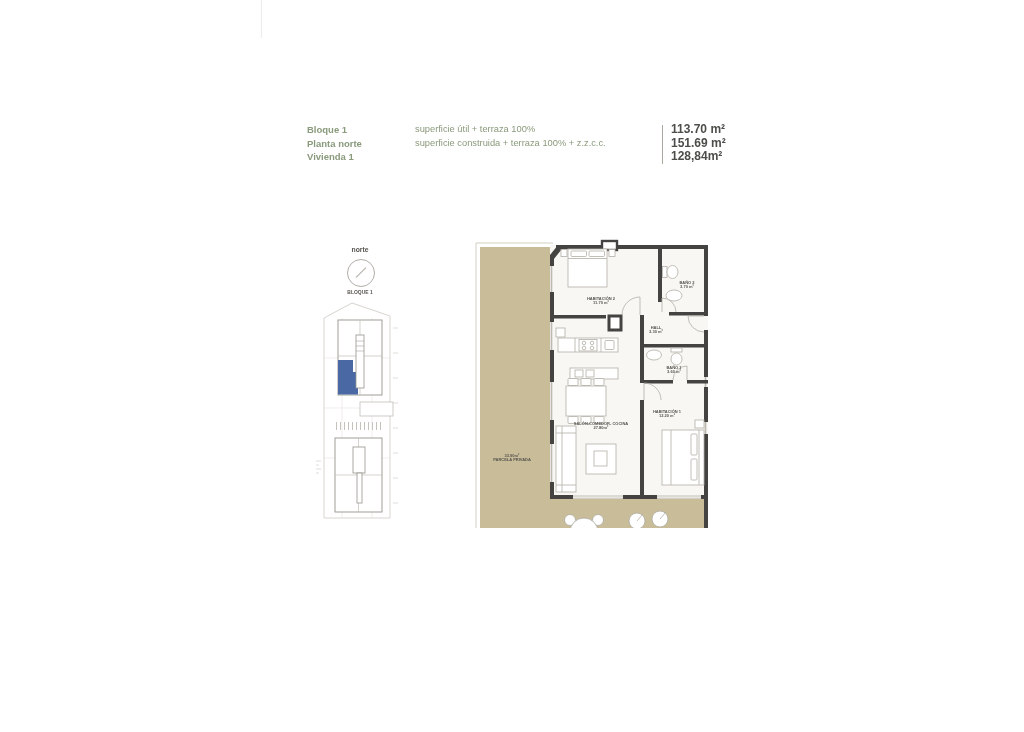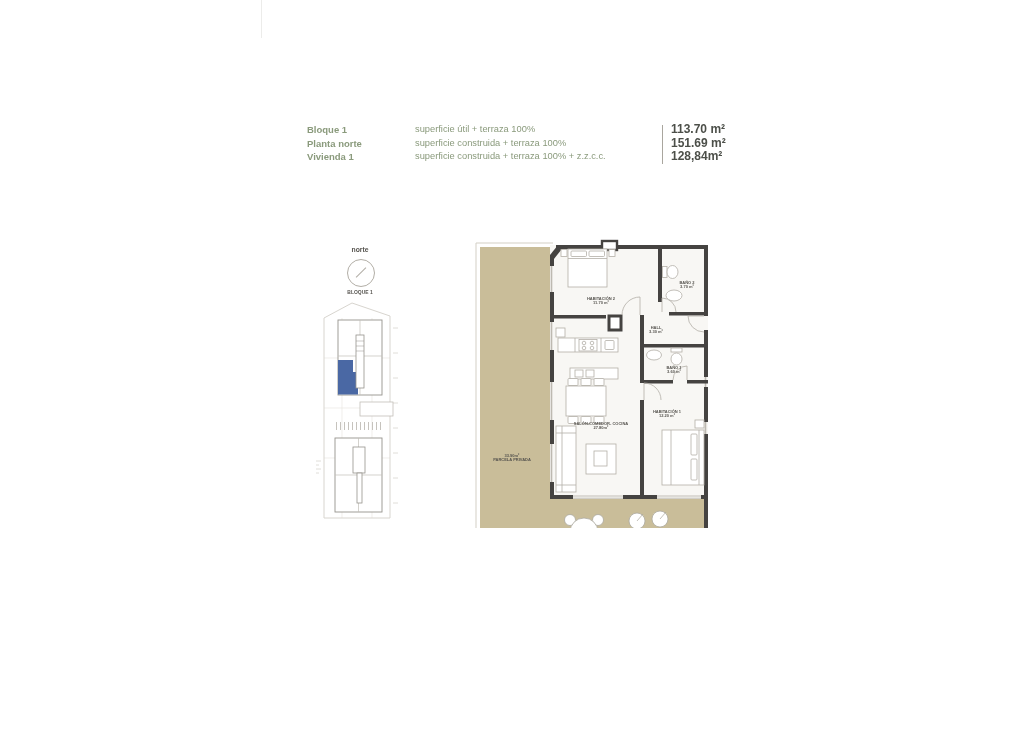--- a/index.html
+++ b/index.html
@@ -52,7 +52,6 @@
   </div>
   <div class="hlabels">
     <div>superficie útil + terraza 100%</div>
-    <div>superficie construida + terraza 100%</div>
     <div>superficie construida + terraza 100% + z.z.c.c.</div>
   </div>
   <div class="hdiv"></div>

